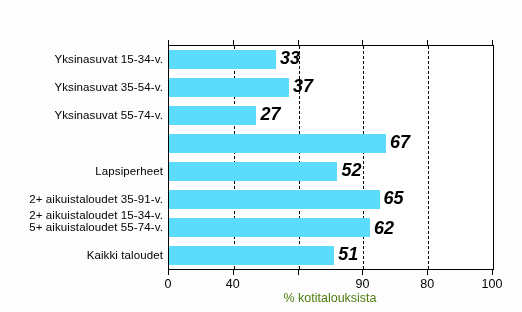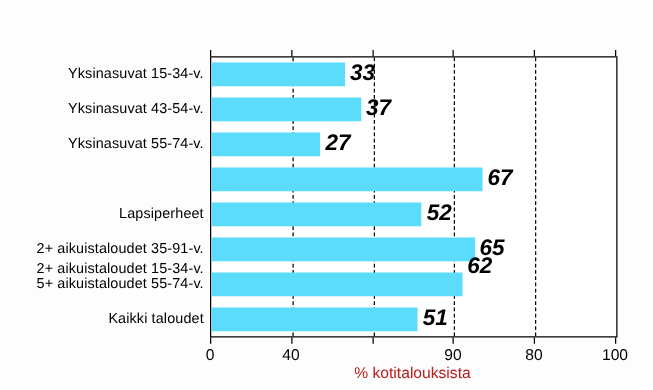--- a/index.html
+++ b/index.html
@@ -126,7 +126,7 @@
 
   <div id="category-labels">
       <div class="cat-label" style="top: 8.4375px;">Yksinasuvat 15-34-v.</div>
-      <div class="cat-label" style="top: 36.3125px;">Yksinasuvat 43-54-v.</div>
+      <div class="cat-label" style="top: 36.3125px;">Yksinasuvat 35-54-v.</div>
       <div class="cat-label" style="top: 64.1875px;">Yksinasuvat 55-74-v.</div>
       <div class="cat-label" style="top: 92.0625px; margin-top: 28px;">Lapsiperheet</div>
       <div class="cat-label" style="top: 119.938px; margin-top: 44px;">2+ aikuistaloudet 15-34-v.</div>

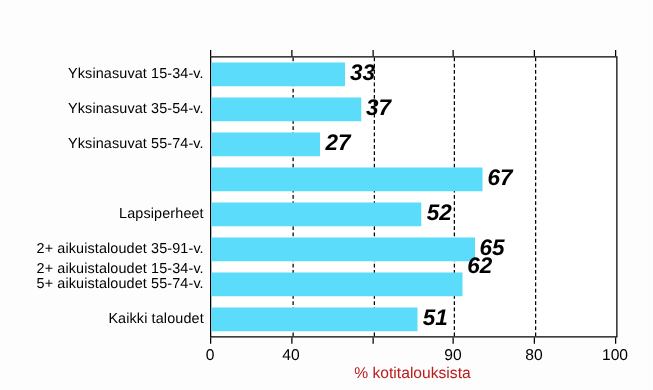--- a/index.html
+++ b/index.html
@@ -154,7 +154,7 @@
         <div class="bar" style="left: 0px; top: 143.812px; width: 210.6px; background: rgb(91, 220, 250);"></div>
         <div class="bar-value" style="left: 214.6px; top: 142.812px;">65</div>
         <div class="bar" style="left: 0px; top: 171.688px; width: 200.88px; background: rgb(91, 220, 250);"></div>
-        <div class="bar-value" style="left: 204.88px; top: 157px;">62</div>
+        <div class="bar-value" style="left: 204.88px; top: 173px;">62</div>
         <div class="bar" style="left: 0px; top: 199.562px; width: 165.24px; background: rgb(91, 220, 250);"></div>
         <div class="bar-value" style="left: 169.24px; top: 198.562px;">51</div>
       </div>

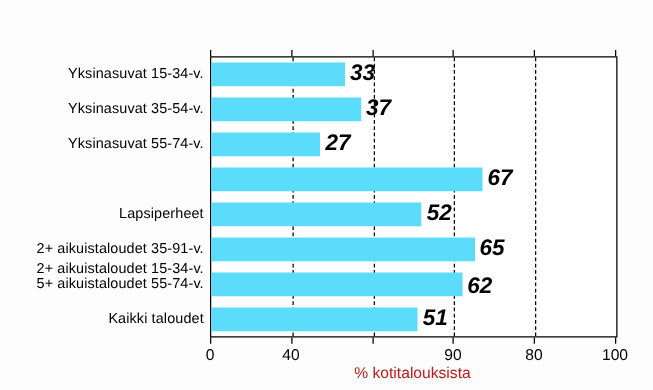--- a/index.html
+++ b/index.html
@@ -115,7 +115,7 @@
     width: 324px;
     text-align: center;
     font-size: 12.5px;
-    color: #b91c1c;
+    color: #4d7c0f;
     white-space: nowrap;
   }
 </style>

